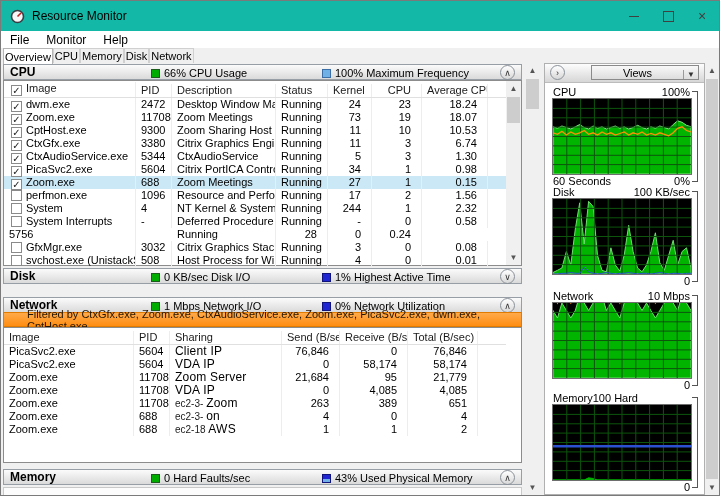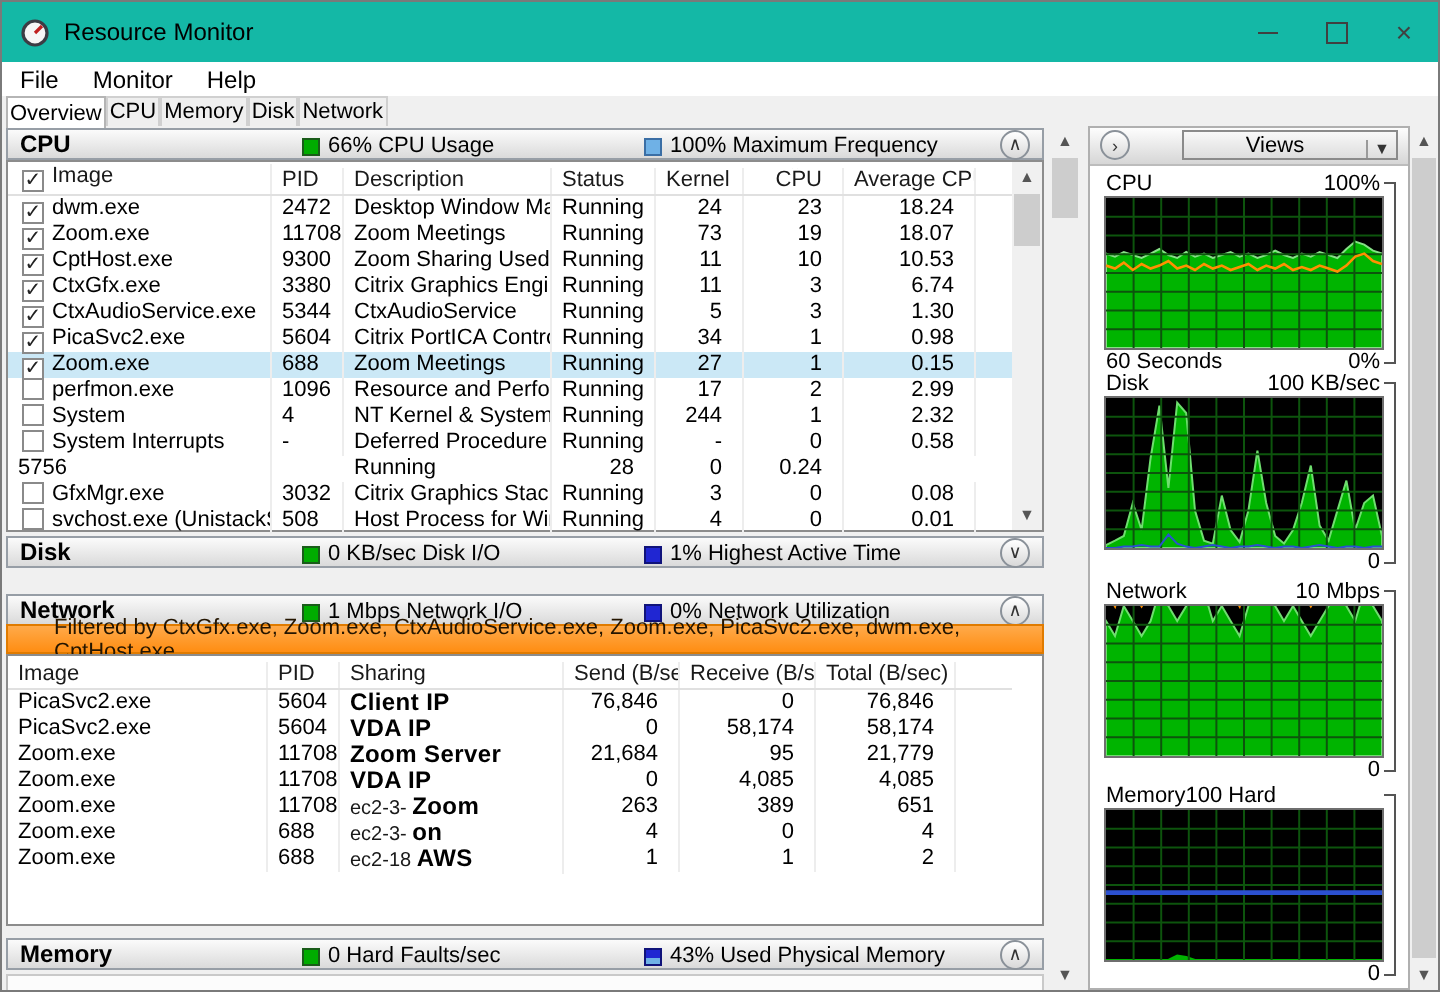--- a/index.html
+++ b/index.html
@@ -167,7 +167,7 @@
         <div class="trow cpu-grid">
           <div class="cell"><span class="cb">✓</span><span class="img-name">CptHost.exe</span></div>
           <div class="cell">9300</div>
-          <div class="cell">Zoom Sharing Used</div>
+          <div class="cell">Zoom Sharing Host</div>
           <div class="cell">Running</div>
           <div class="cell num">11</div>
           <div class="cell num">10</div>

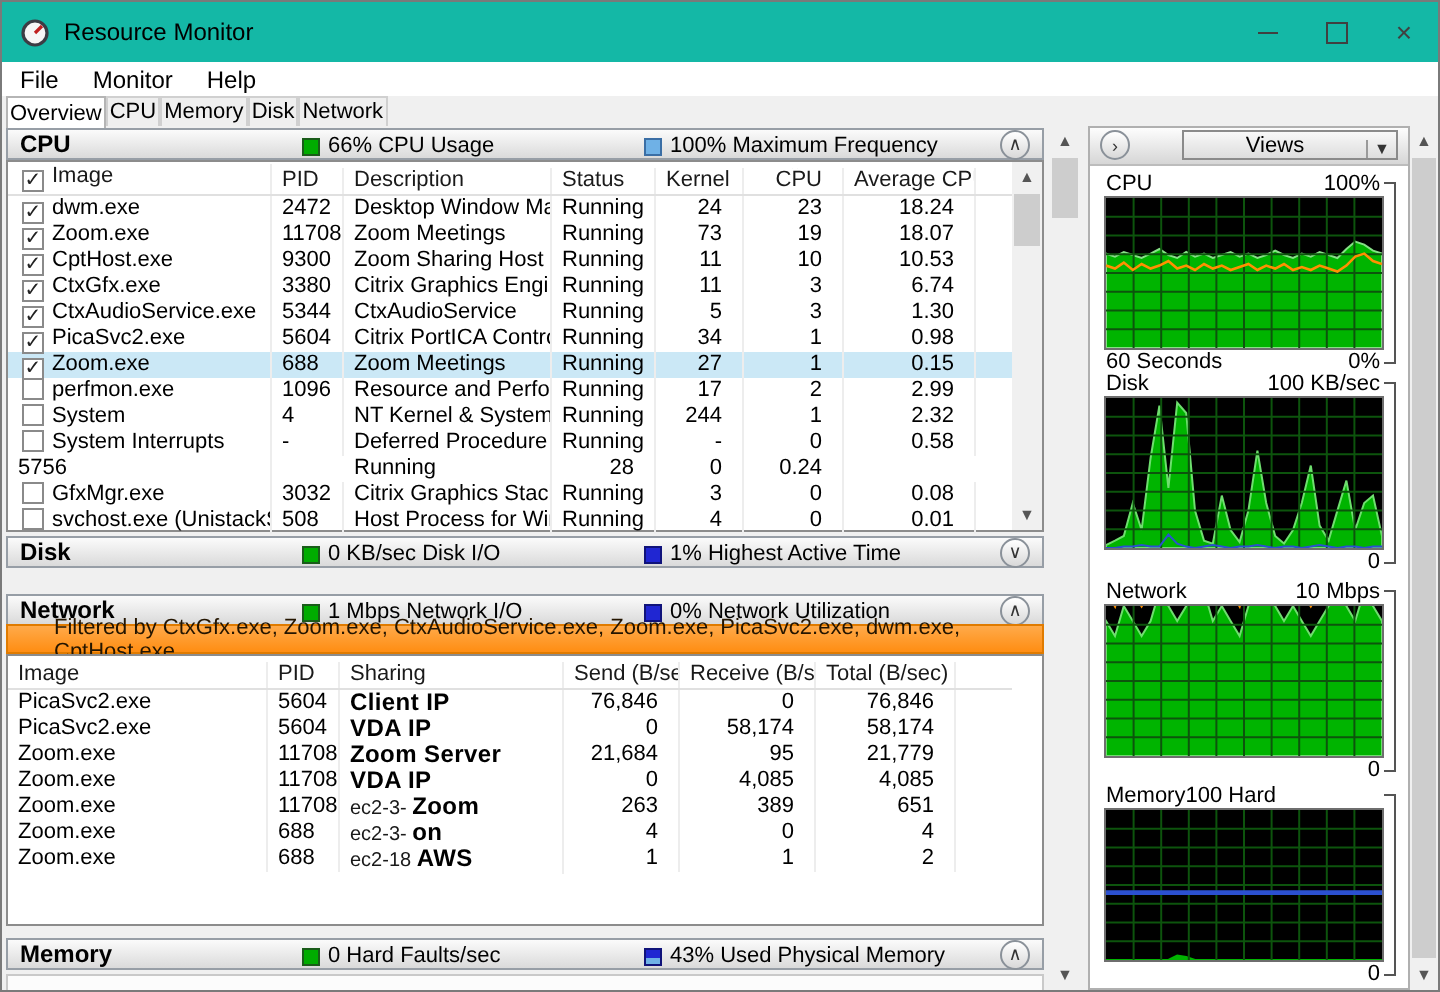--- a/index.html
+++ b/index.html
@@ -221,7 +221,7 @@
           <div class="cell">Running</div>
           <div class="cell num">17</div>
           <div class="cell num">2</div>
-          <div class="cell num">2.99</div>
+          <div class="cell num">1.56</div>
           <div class="cell"></div>
         </div>
         <div class="trow cpu-grid">

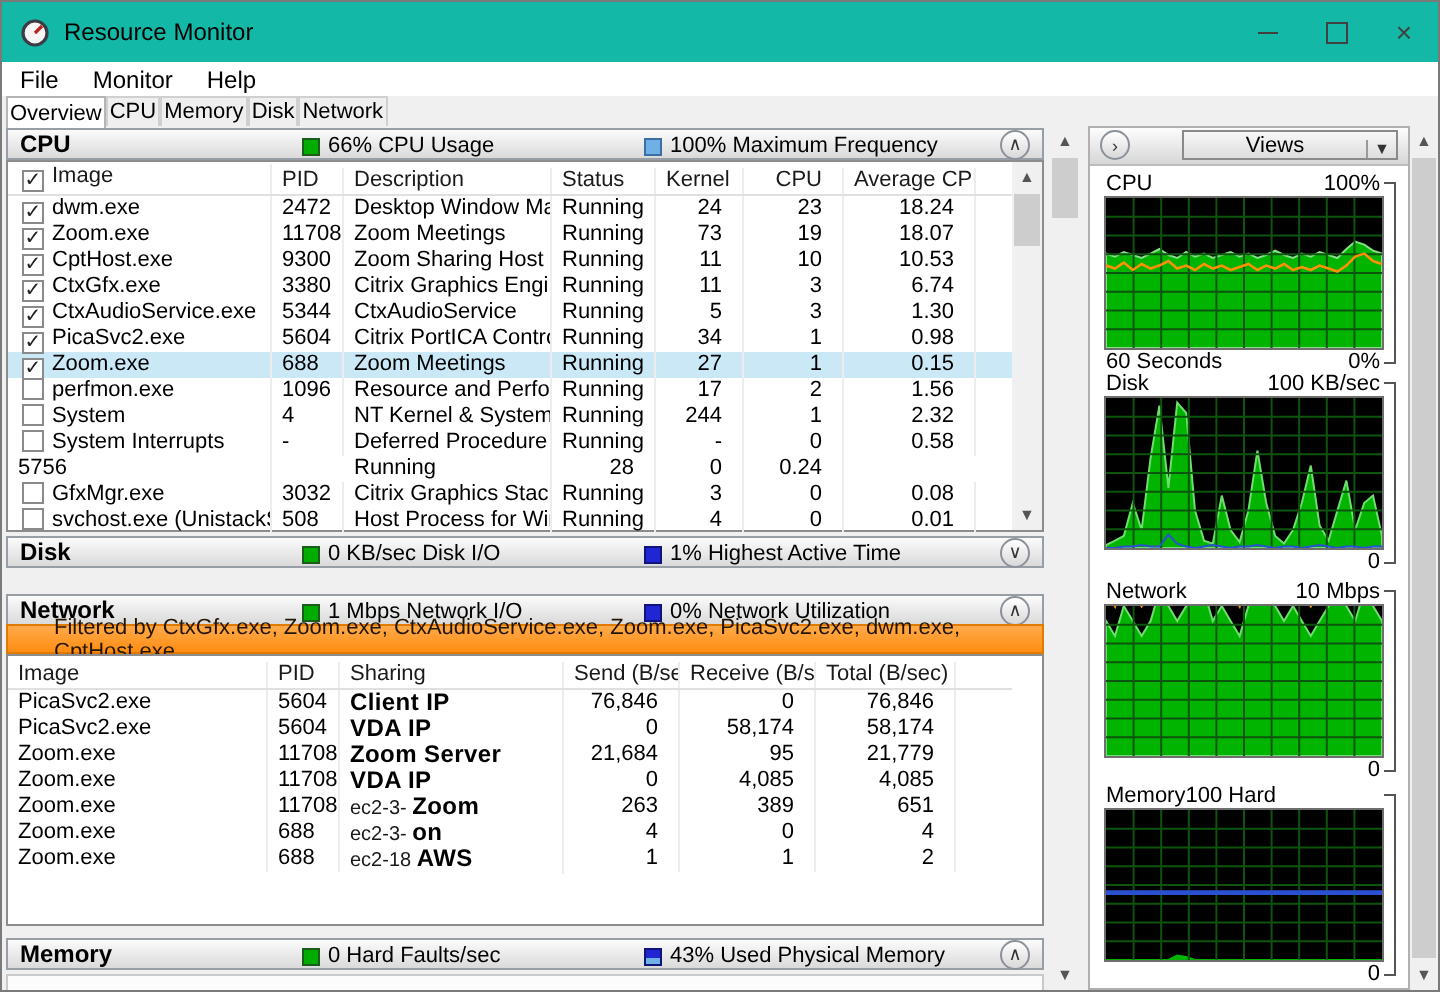--- a/index.html
+++ b/index.html
@@ -51,7 +51,7 @@
   .img-name{vertical-align:top}
   .sort-ind{position:absolute;top:-1px;font-size:8px;color:#9a9a9a;line-height:6px}
   .addr-pre{color:#1a1a1a;font-size:10px}
-  .addr-lbl{font-weight:bold;font-size:12px;letter-spacing:.2px}
+  .addr-lbl{font-weight:normal;font-size:12px;letter-spacing:.2px}
   
   .vscroll{position:absolute;background:#f0f0f0;box-sizing:border-box}
   .sb-btn{position:absolute;left:0;right:0;height:15px;display:flex;align-items:center;justify-content:center;

